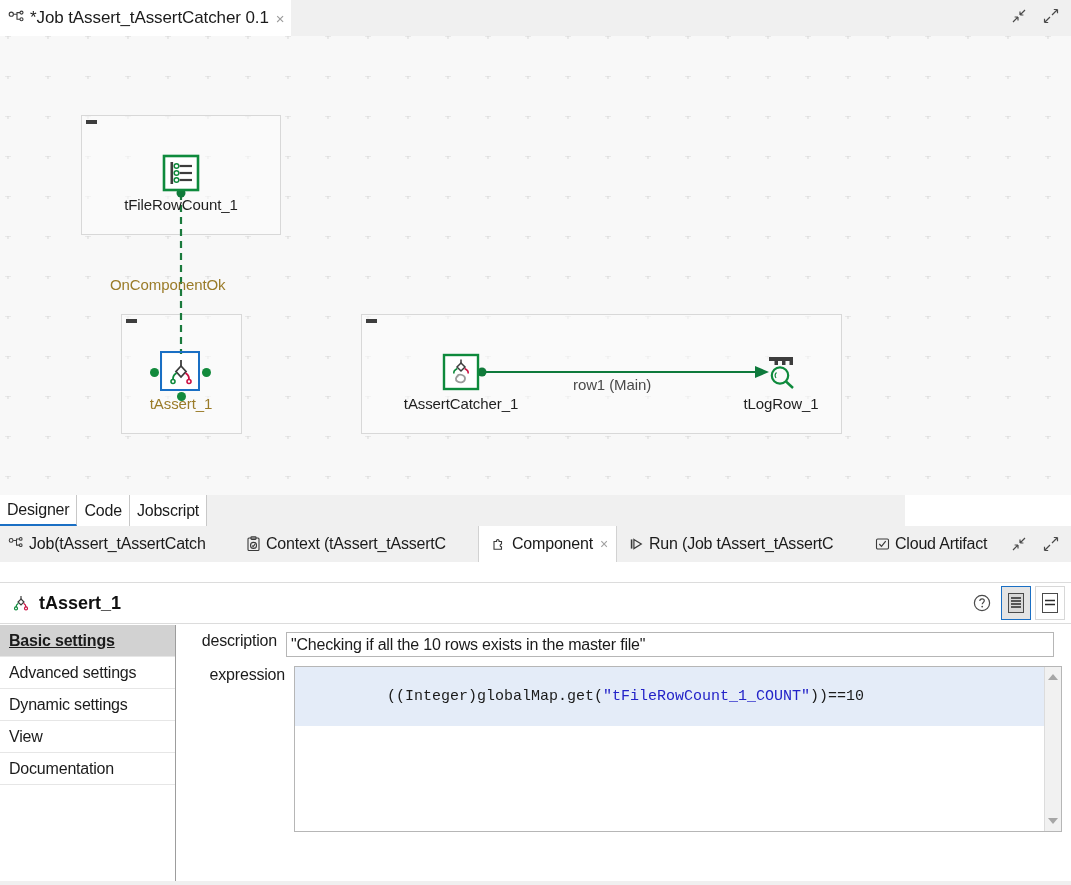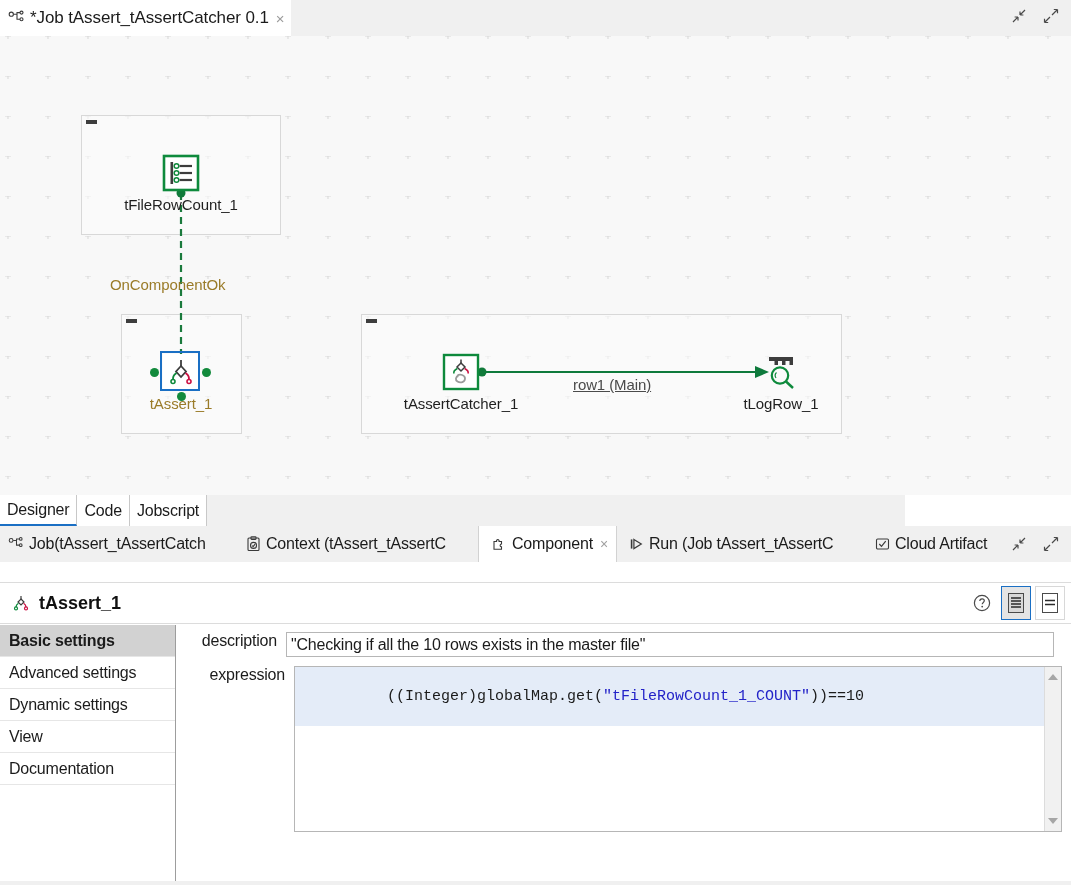--- a/index.html
+++ b/index.html
@@ -473,7 +473,7 @@
   </div>
 
   <div class="link-label label-tan" style="left:110px; top:240px;">OnComponentOk</div>
-  <div class="link-label label-dark" style="left:573px; top:340px; color:#4a4a4a;text-decoration:underline;">row1 (Main)</div>
+  <div class="link-label label-dark" style="left:573px; top:340px; color:#4a4a4a;">row1 (Main)</div>
 </div>
 
 <div class="designer-tabs">

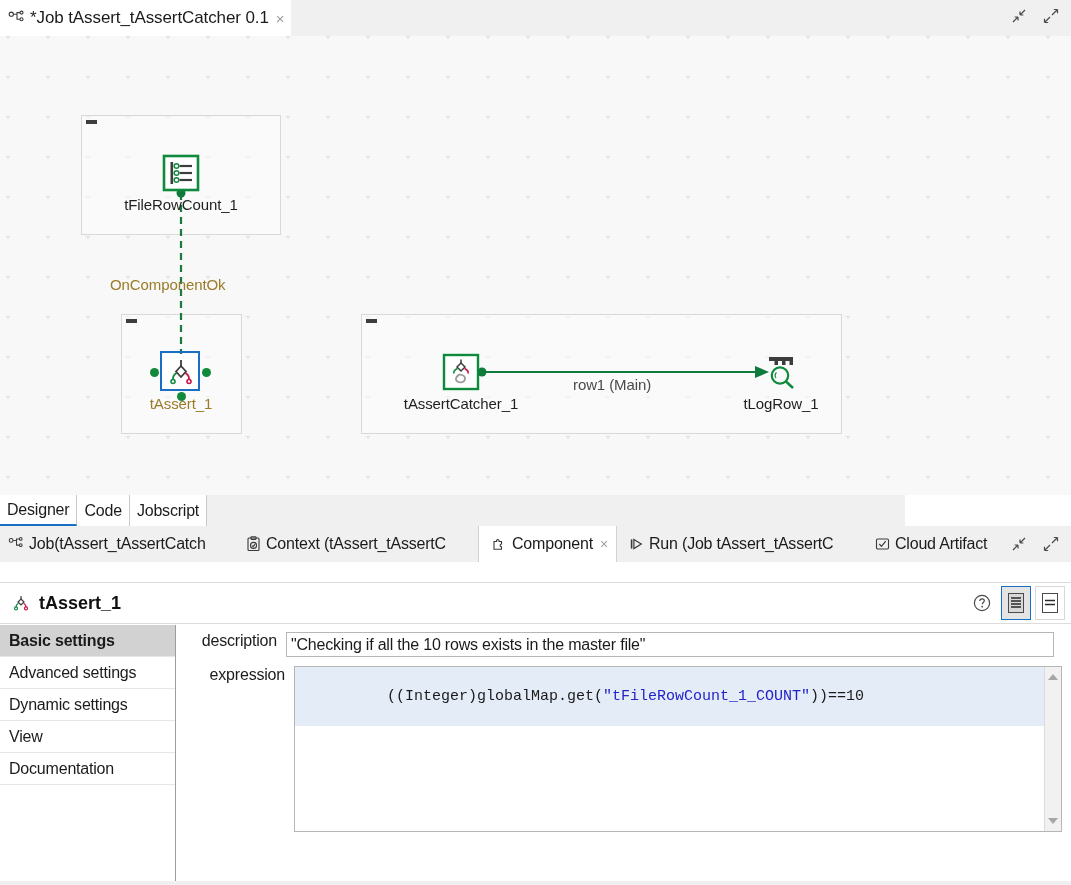--- a/index.html
+++ b/index.html
@@ -270,6 +270,7 @@
   .settings-item.selected {
     background: #d2d2d2;
     font-weight: bold;
+    text-decoration: underline;
   }
 
   .fields {

